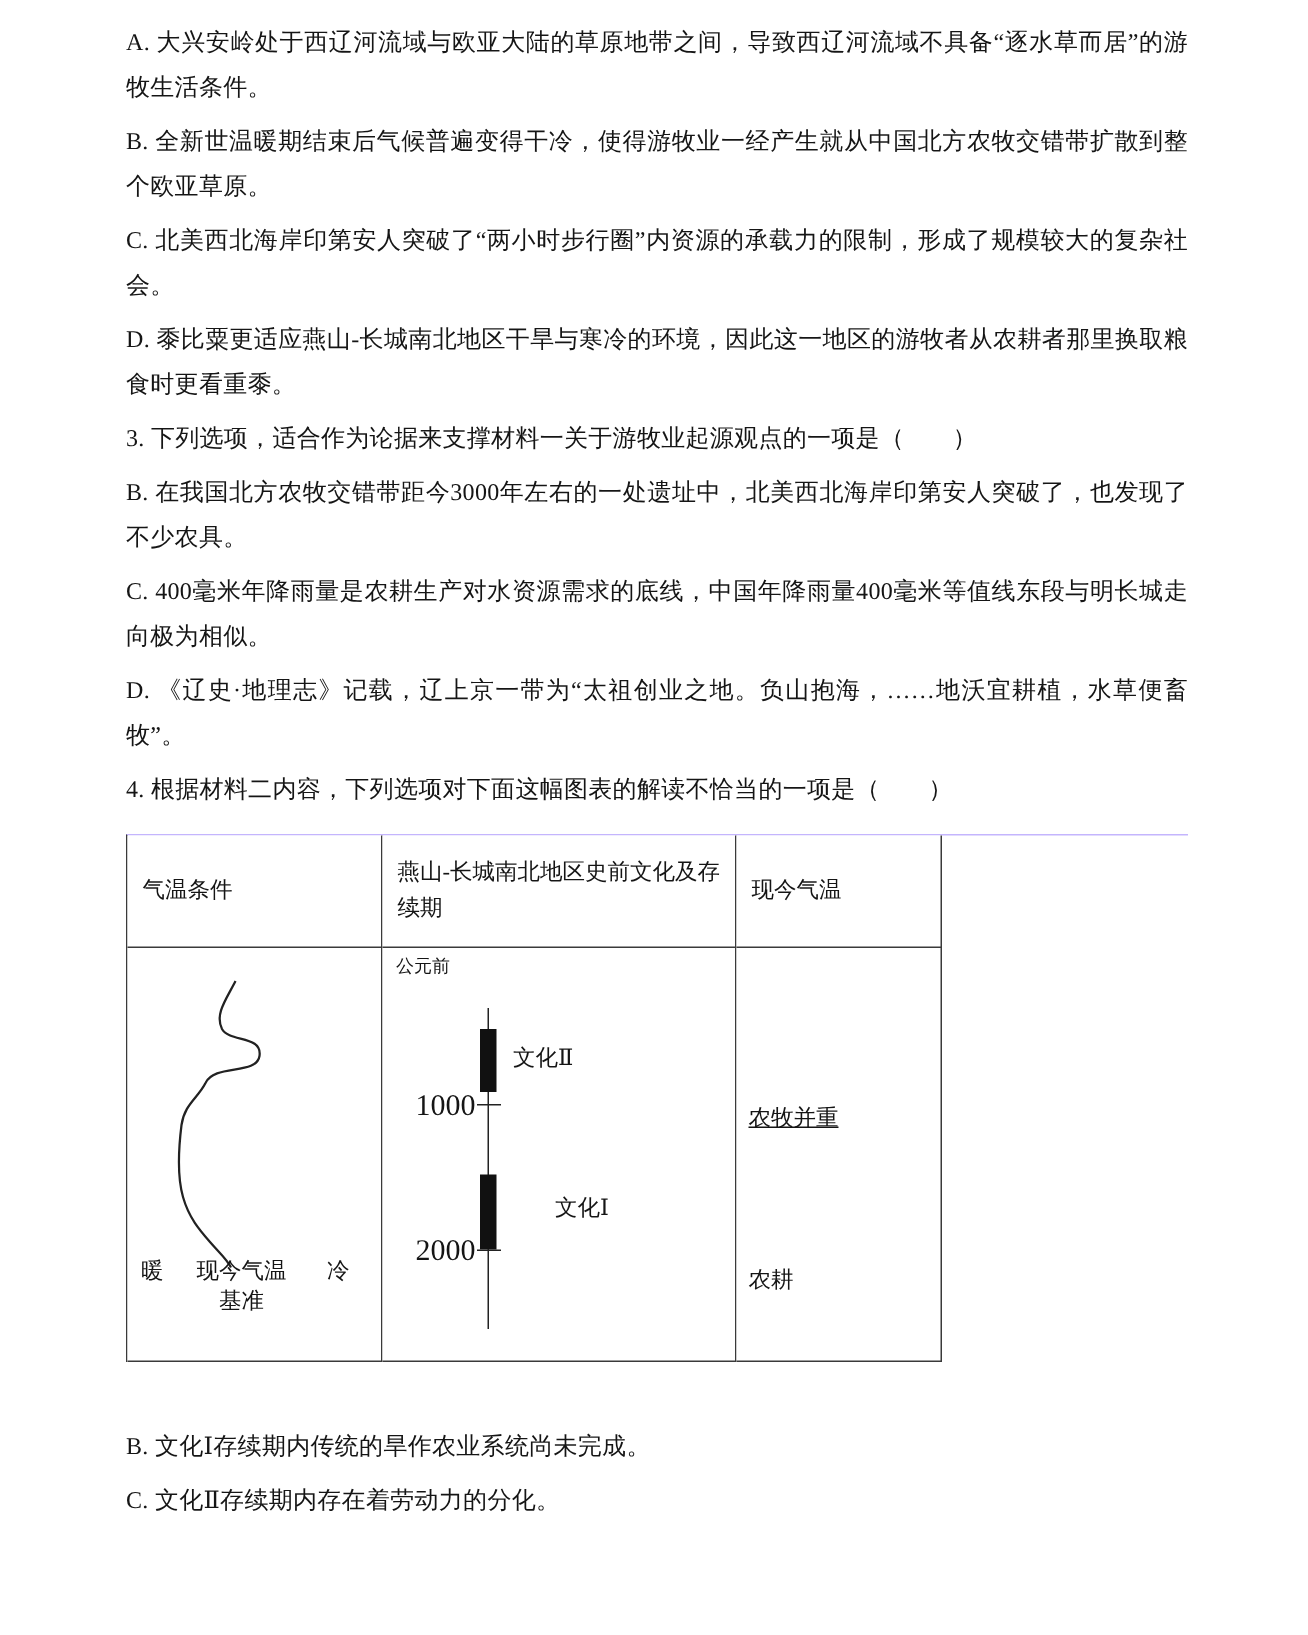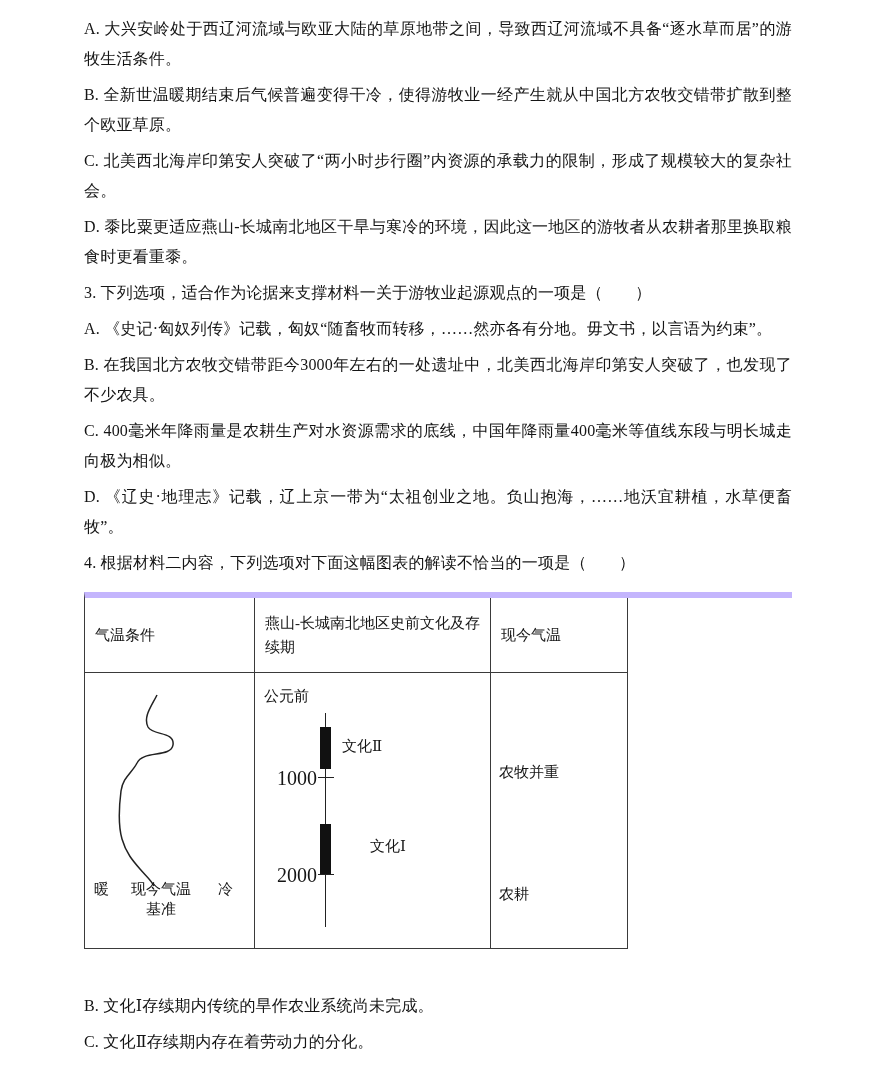--- a/index.html
+++ b/index.html
@@ -92,7 +92,6 @@
   <p class="para">D. 黍比粟更适应燕山-长城南北地区干旱与寒冷的环境，因此这一地区的游牧者从农耕者那里换取粮食时更看重黍。</p>
 
   <p class="para">3. 下列选项，适合作为论据来支撑材料一关于游牧业起源观点的一项是（　　）</p>
-  <p class="para">A. 《史记·匈奴列传》记载，匈奴“随畜牧而转移，……然亦各有分地。毋文书，以言语为约束”。</p>
   <p class="para">B. 在我国北方农牧交错带距今3000年左右的一处遗址中，北美西北海岸印第安人突破了，也发现了不少农具。</p>
   <p class="para">C. 400毫米年降雨量是农耕生产对水资源需求的底线，中国年降雨量400毫米等值线东段与明长城走向极为相似。</p>
   <p class="para">D. 《辽史·地理志》记载，辽上京一带为“太祖创业之地。负山抱海，……地沃宜耕植，水草便畜牧”。</p>

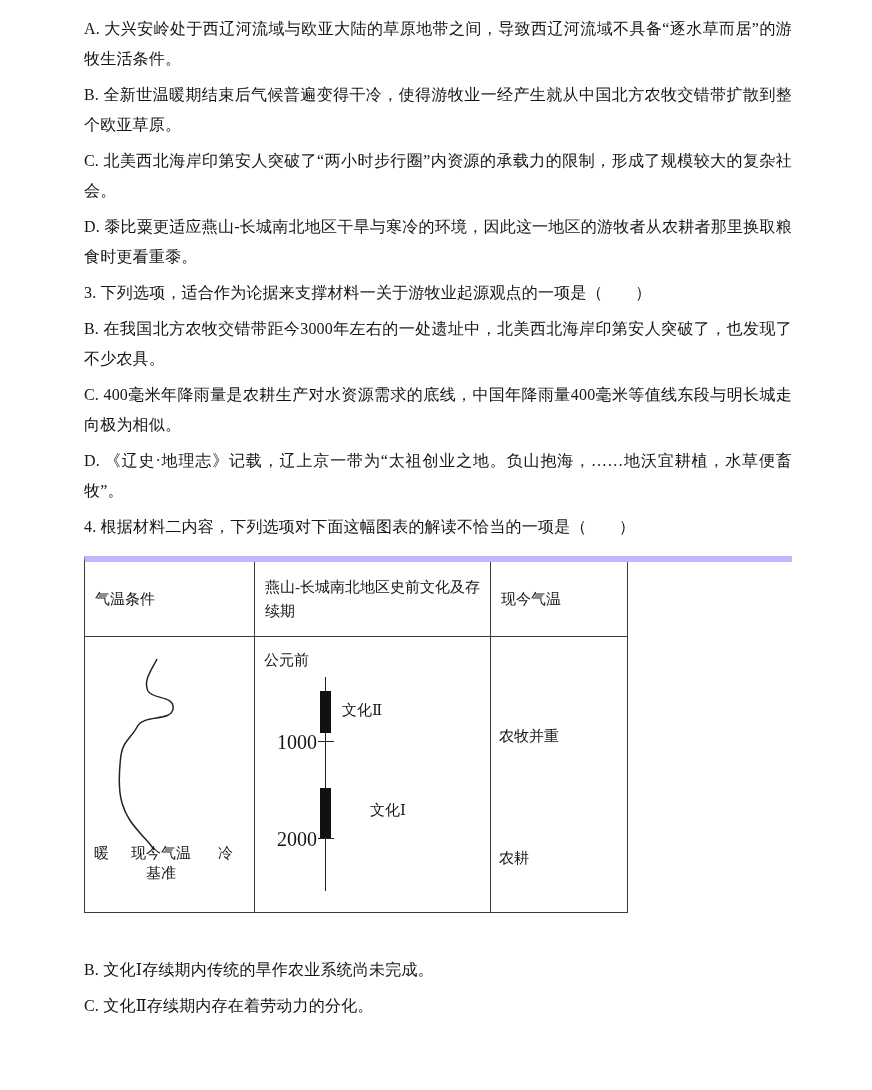--- a/index.html
+++ b/index.html
@@ -27,7 +27,7 @@
     display: grid;
     grid-template-columns: 170px 236px 137px;
     grid-template-rows: 75px 276px;
-    border-top: 6px solid #c4b5fd;
+    border-top: 1px solid #c4b5fd;
     border-left: 1px solid #3a3a3a;
     margin: 14px 0 42px 0;
     font-size: 15px;

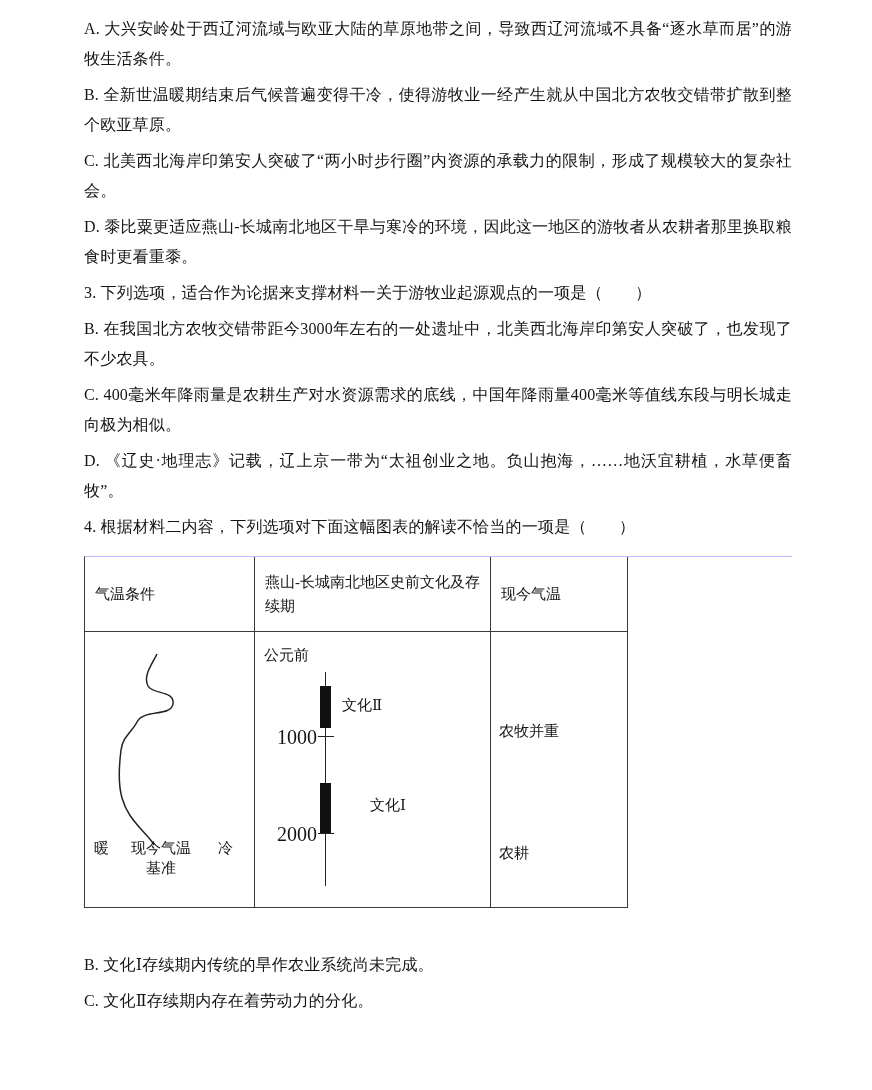--- a/index.html
+++ b/index.html
@@ -51,7 +51,7 @@
   .lab-cold { left: 133px; top: 206px; }
   .lab-baseline { left: 38px; top: 206px; width: 76px; text-align: center; }
   
-  .bce-label { position: absolute; left: 9px; top: 14px; font-size: 15px; }
+  .bce-label { position: absolute; left: 9px; top: 4px; font-size: 12px; }
   .tl-line {
     position: absolute; left: 70px; top: 40px;
     width: 0; height: 214px; border-left: 1.5px solid #222;

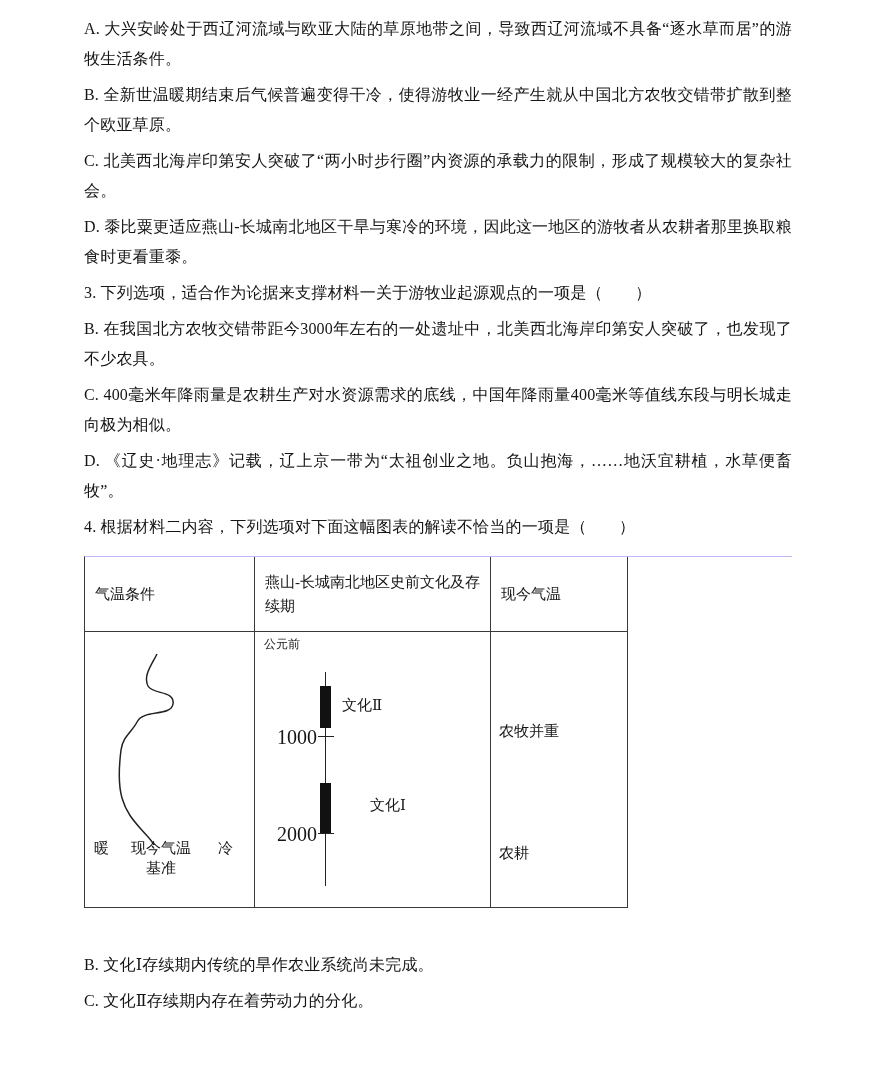--- a/index.html
+++ b/index.html
@@ -78,7 +78,7 @@
   .culture1-label { top: 164px; margin-left: 28px; }
   
   .live-label { position: absolute; left: 8px; font-size: 15px; }
-  .live-upper { top: 90px; }
+  .live-upper { top: 104px; text-decoration: underline; }
   .live-lower { top: 212px; }
 </style>
 </head>

